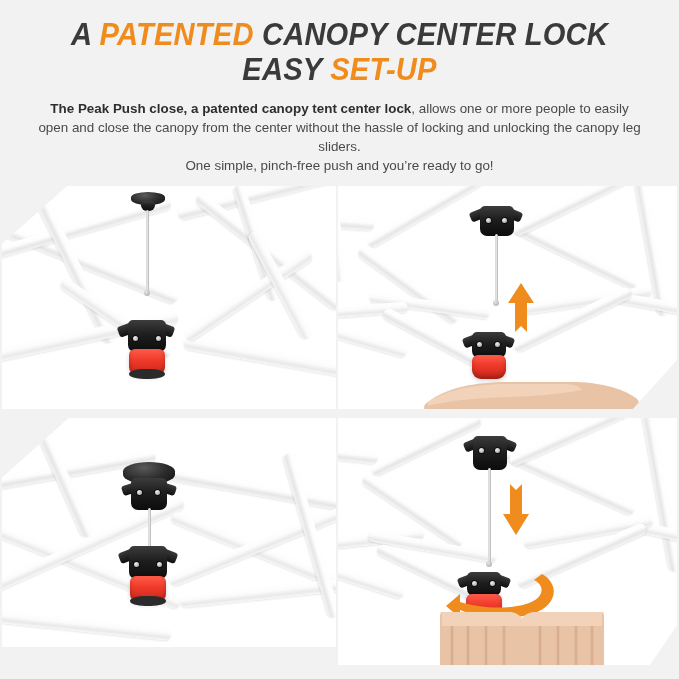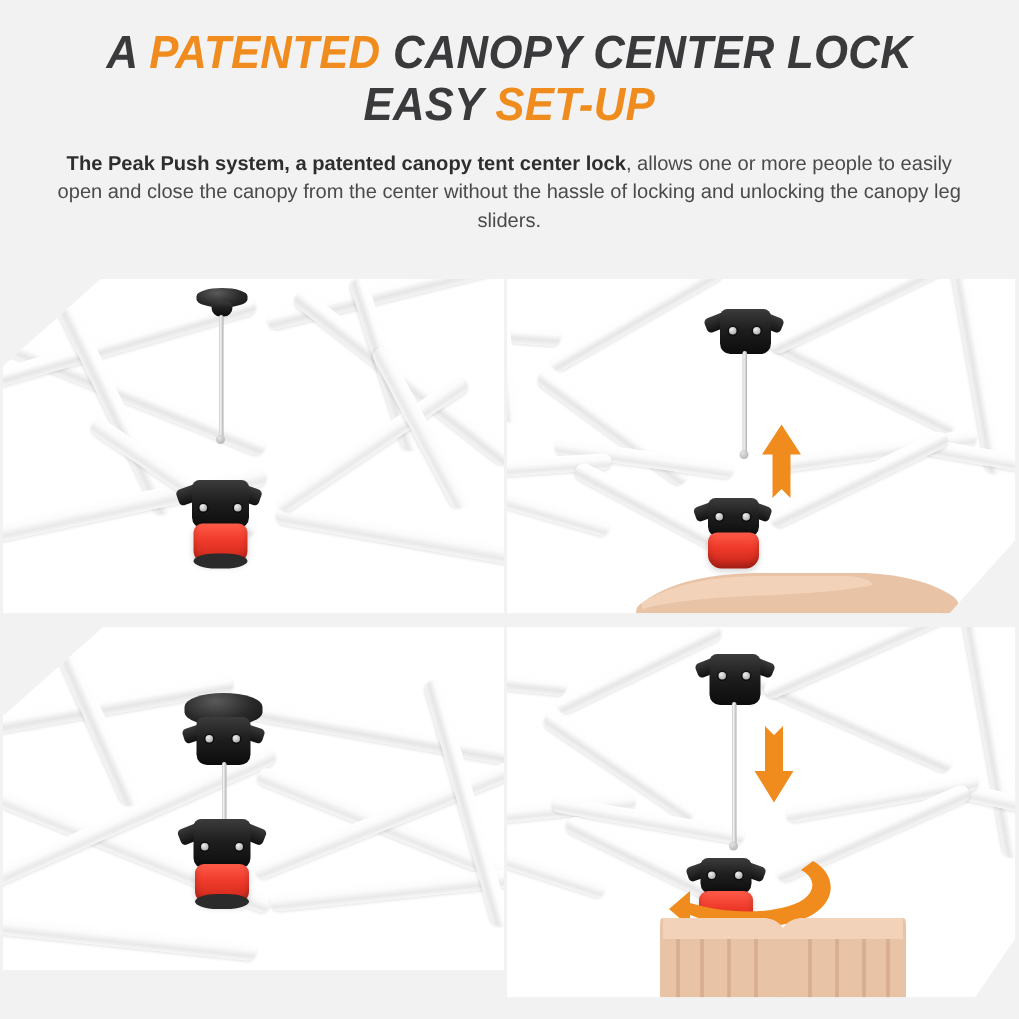--- a/index.html
+++ b/index.html
@@ -148,7 +148,7 @@
 
   <div class="title title-line2"><span>EASY </span><span class="accent">SET-UP</span></div>
 
-  <div class="body-copy"><span class="lead">The Peak Push system, a patented canopy tent center lock</span><span>, allows one or more people to easily open and close the canopy from the center without the hassle of locking and unlocking the canopy leg sliders.</span><br></div>
+  <div class="body-copy"><span class="lead">The Peak Push close, a patented canopy tent center lock</span><span>, allows one or more people to easily open and close the canopy from the center without the hassle of locking and unlocking the canopy leg sliders.</span><br></div>
 </div>
 
 <div class="panel-grid">

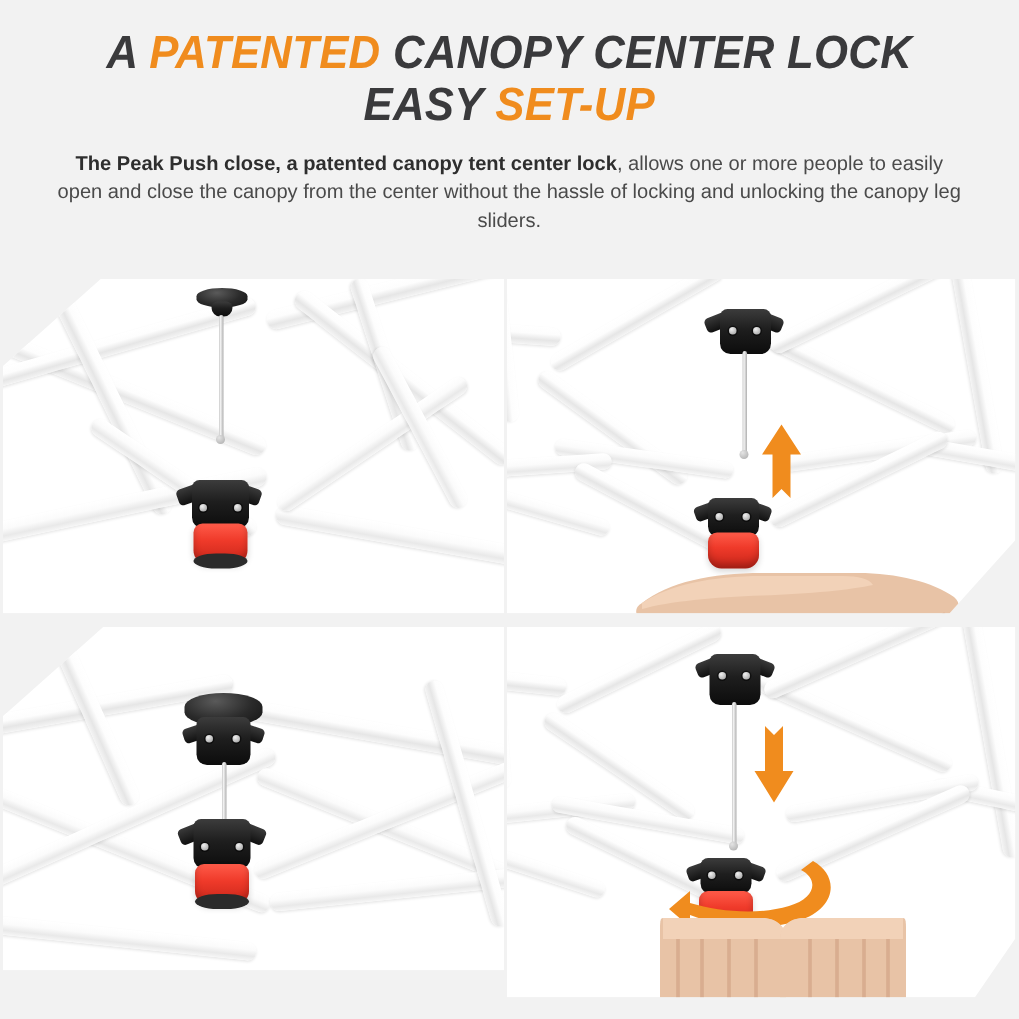--- a/index.html
+++ b/index.html
@@ -148,7 +148,7 @@
 
   <div class="title title-line2"><span>EASY </span><span class="accent">SET-UP</span></div>
 
-  <div class="body-copy"><span class="lead">The Peak Push close, a patented canopy tent center lock</span><span>, allows one or more people to easily open and close the canopy from the center without the hassle of locking and unlocking the canopy leg sliders.</span><br></div>
+  <div class="body-copy"><span class="lead">The Peak Push close, a patented canopy tent center lock</span><span>, allows one or more people to easily open and close the canopy from the center without the hassle of locking and unlocking the canopy leg sliders.</span><br><span>One simple, pinch-free push and you’re ready to go!</span></div>
 </div>
 
 <div class="panel-grid">

